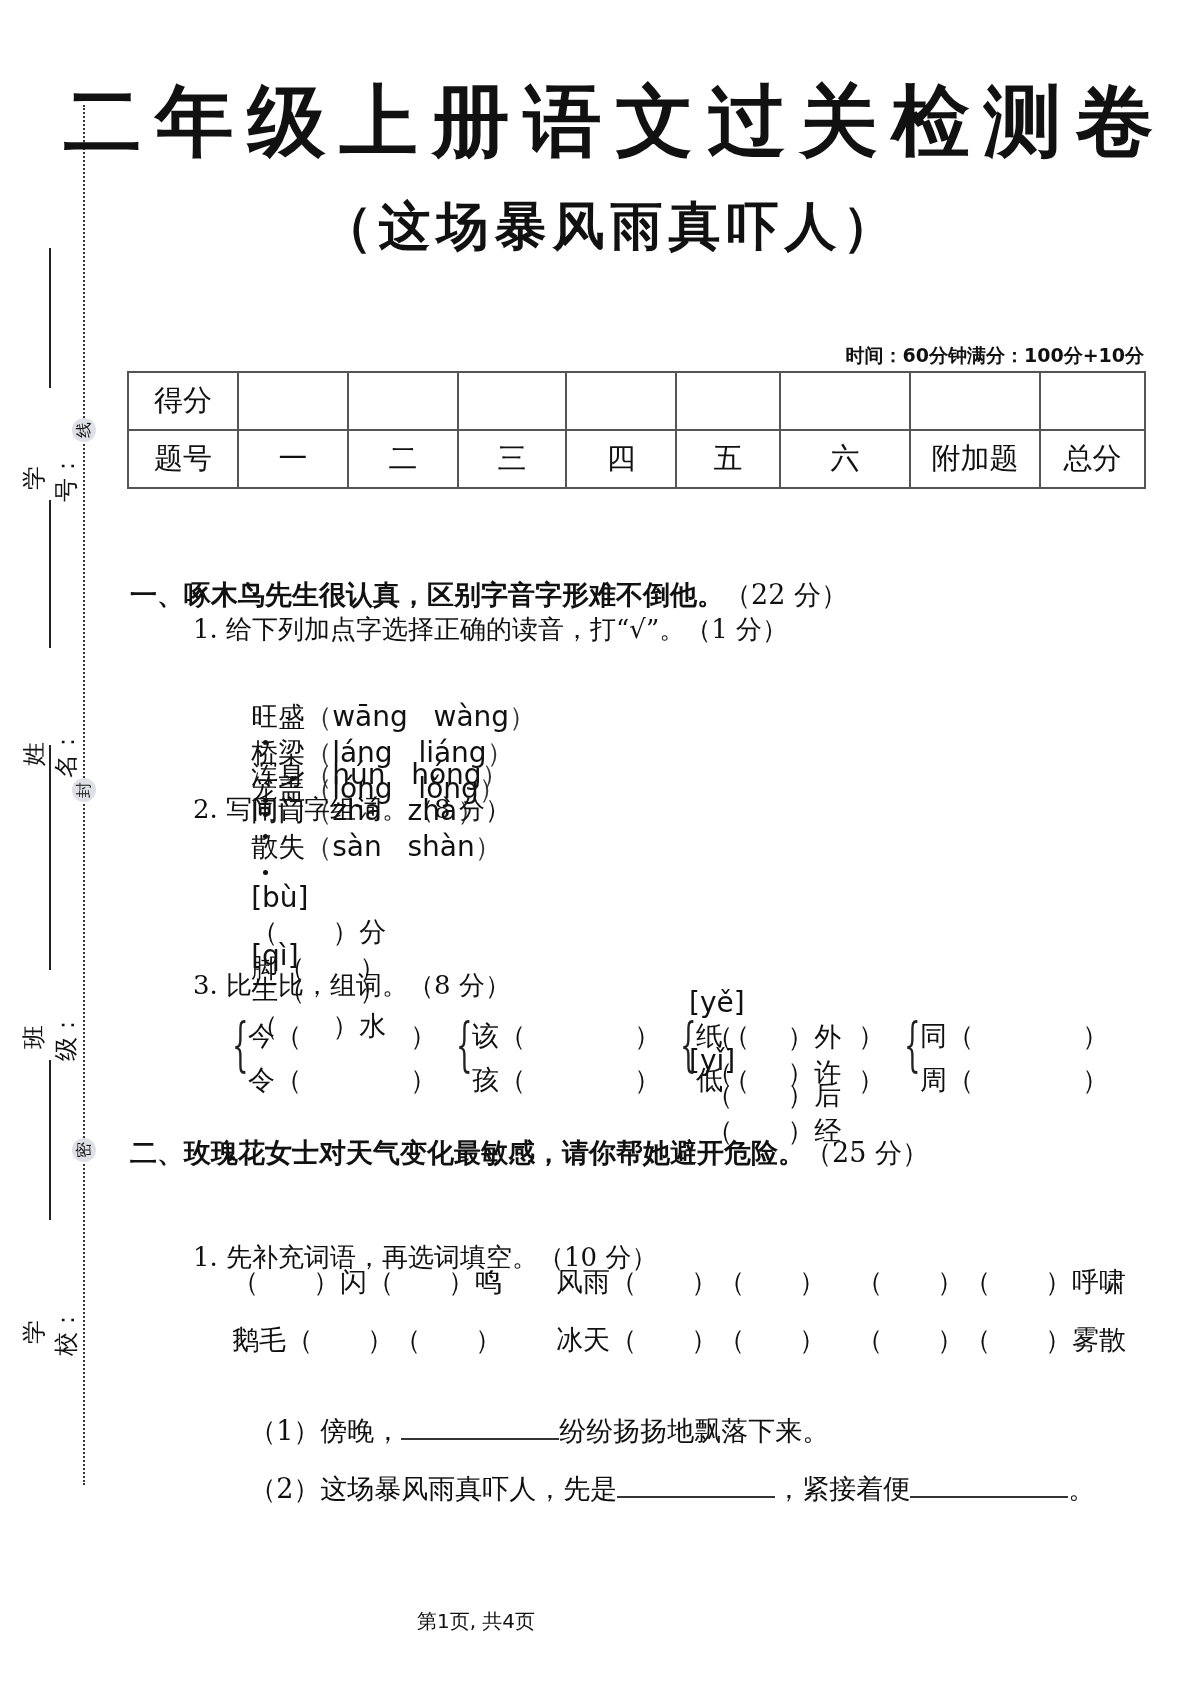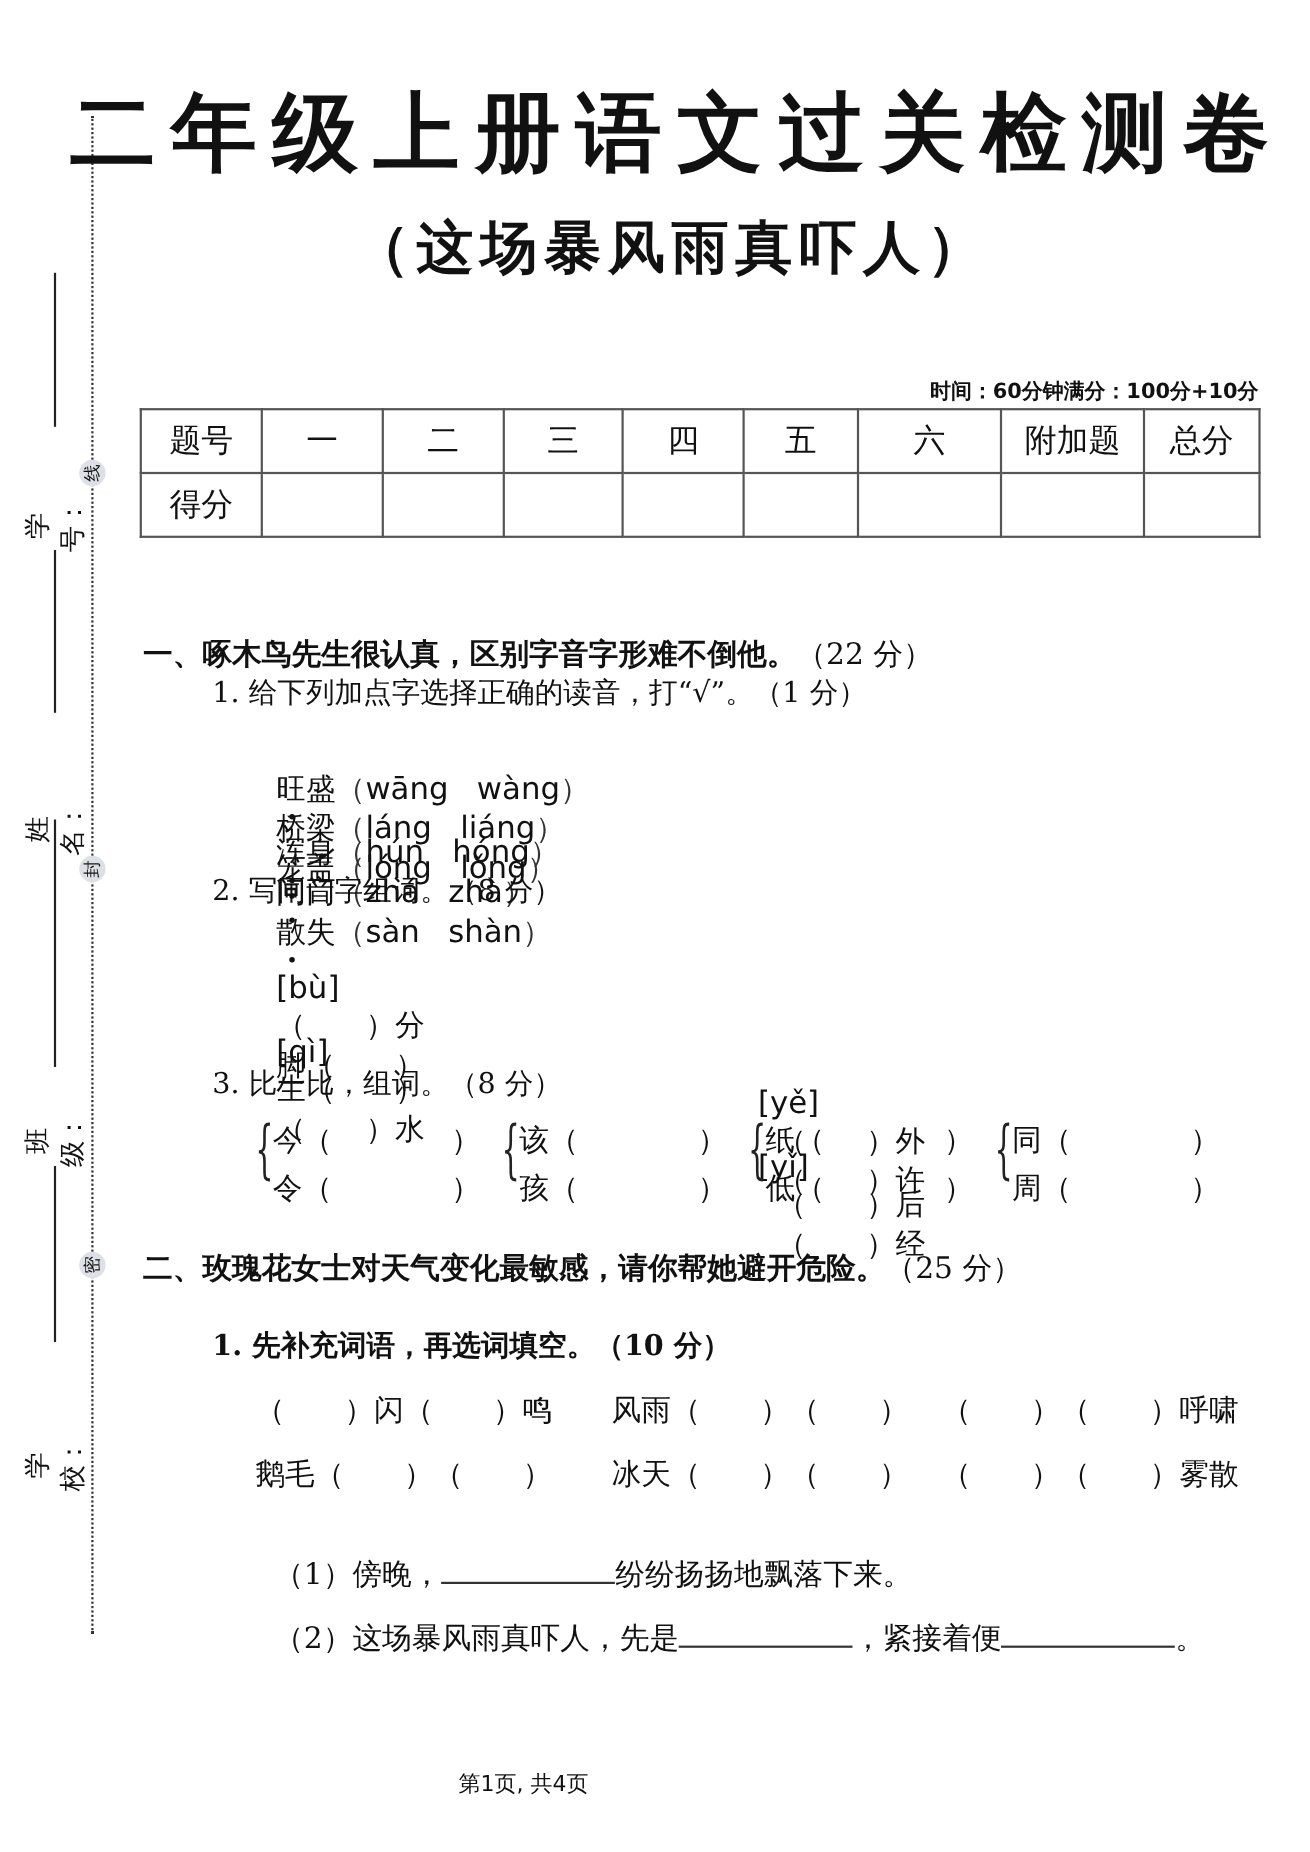--- a/index.html
+++ b/index.html
@@ -56,6 +56,17 @@
 <table class="score">
   <tbody>
       <tr>
+    <td>得分</td>
+    <td></td>
+    <td></td>
+    <td></td>
+    <td></td>
+    <td></td>
+    <td></td>
+    <td></td>
+    <td></td>
+  </tr>
+  <tr>
     <td style="width:108px">题号</td>
     <td style="width:108px">一</td>
     <td style="width:108px">二</td>
@@ -65,17 +76,6 @@
     <td style="width:128px">六</td>
     <td style="width:128px">附加题</td>
     <td>总分</td>
-  </tr>
-  <tr>
-    <td>得分</td>
-    <td></td>
-    <td></td>
-    <td></td>
-    <td></td>
-    <td></td>
-    <td></td>
-    <td></td>
-    <td></td>
   </tr>
 </tbody>
   </table>

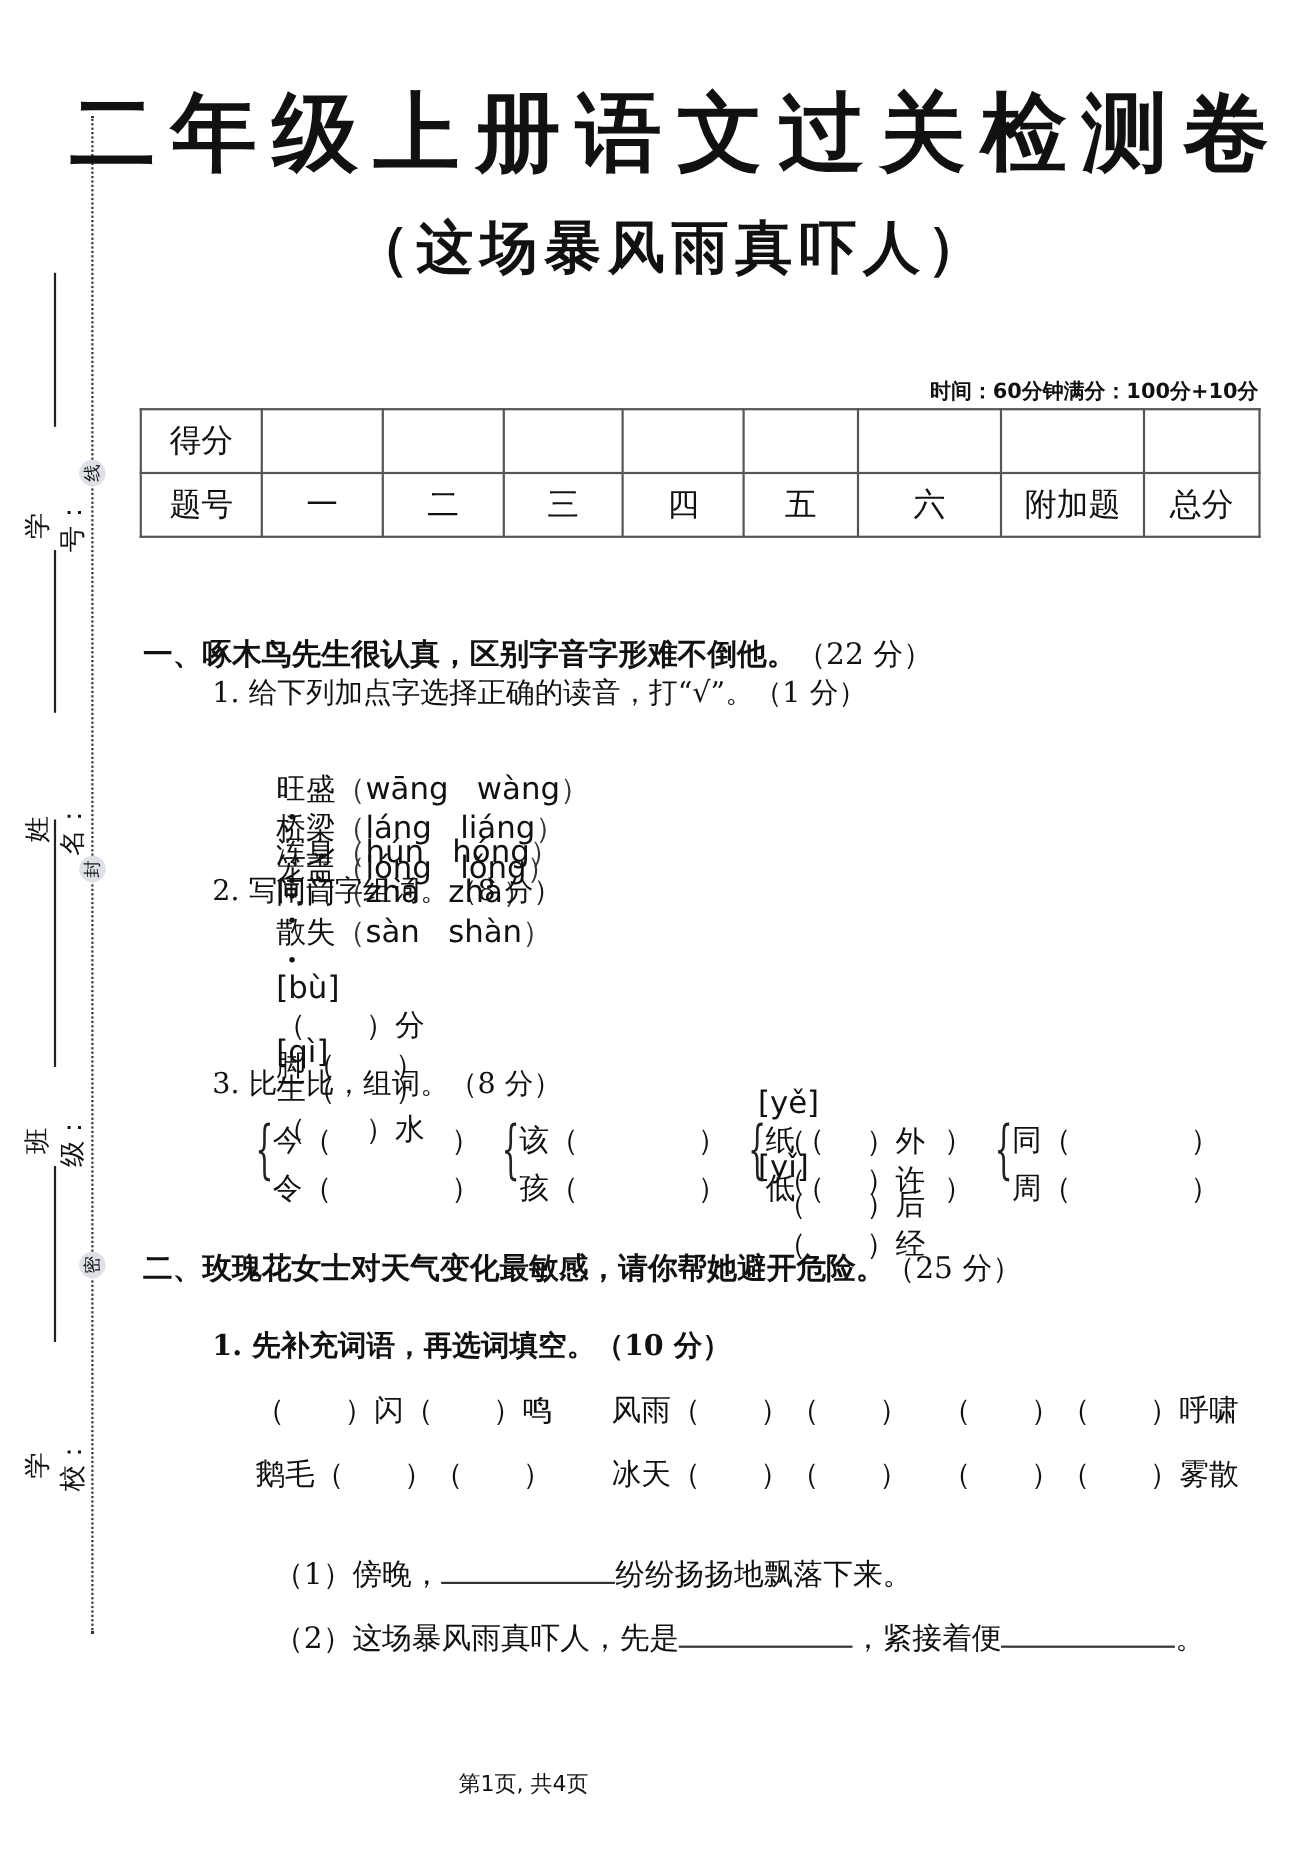--- a/index.html
+++ b/index.html
@@ -146,7 +146,7 @@
 <div class="abs sec" style="top:1135px;">
   <span>二、玫瑰花女士对天气变化最敏感，请你帮她避开危险。</span><span class="pts">（25 分）</span>
 </div>
-<div class="abs q" style="top:1206px;font-weight:bold;">
+<div class="abs q" style="top:1240px;">
   <span>1. 先补充词语，再选词填空。</span><span>（10 分）</span>
 </div>
 

